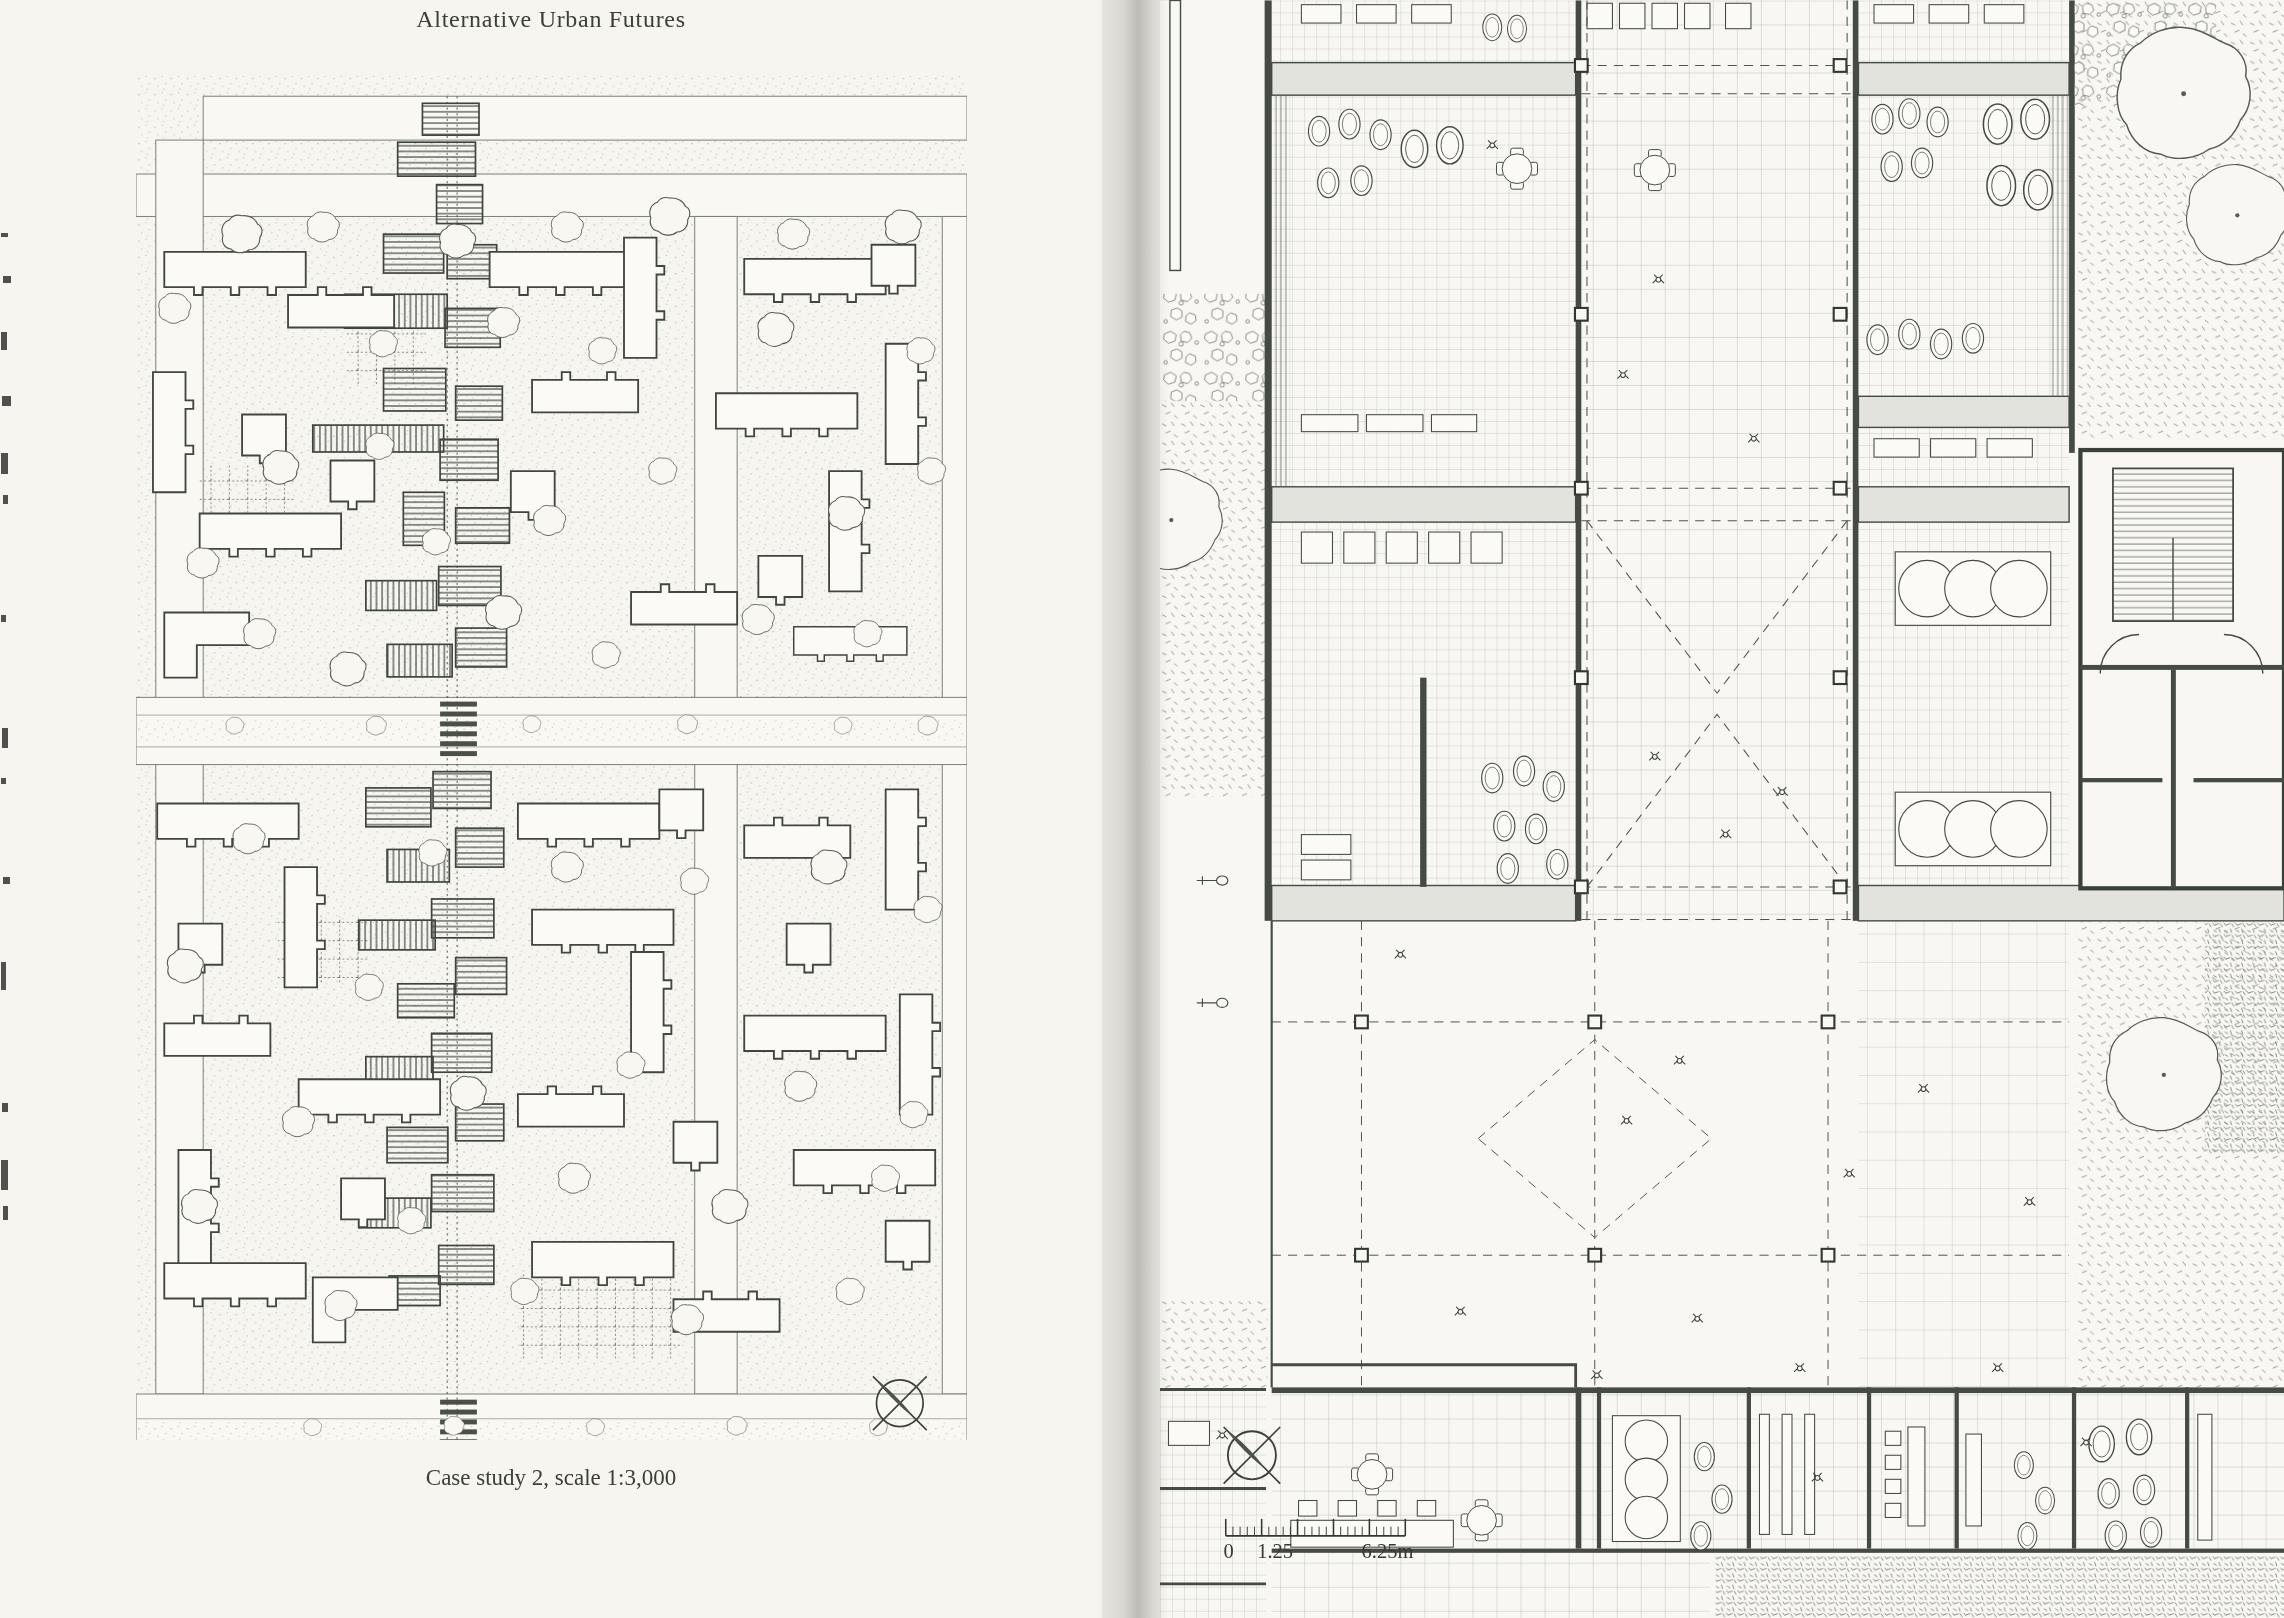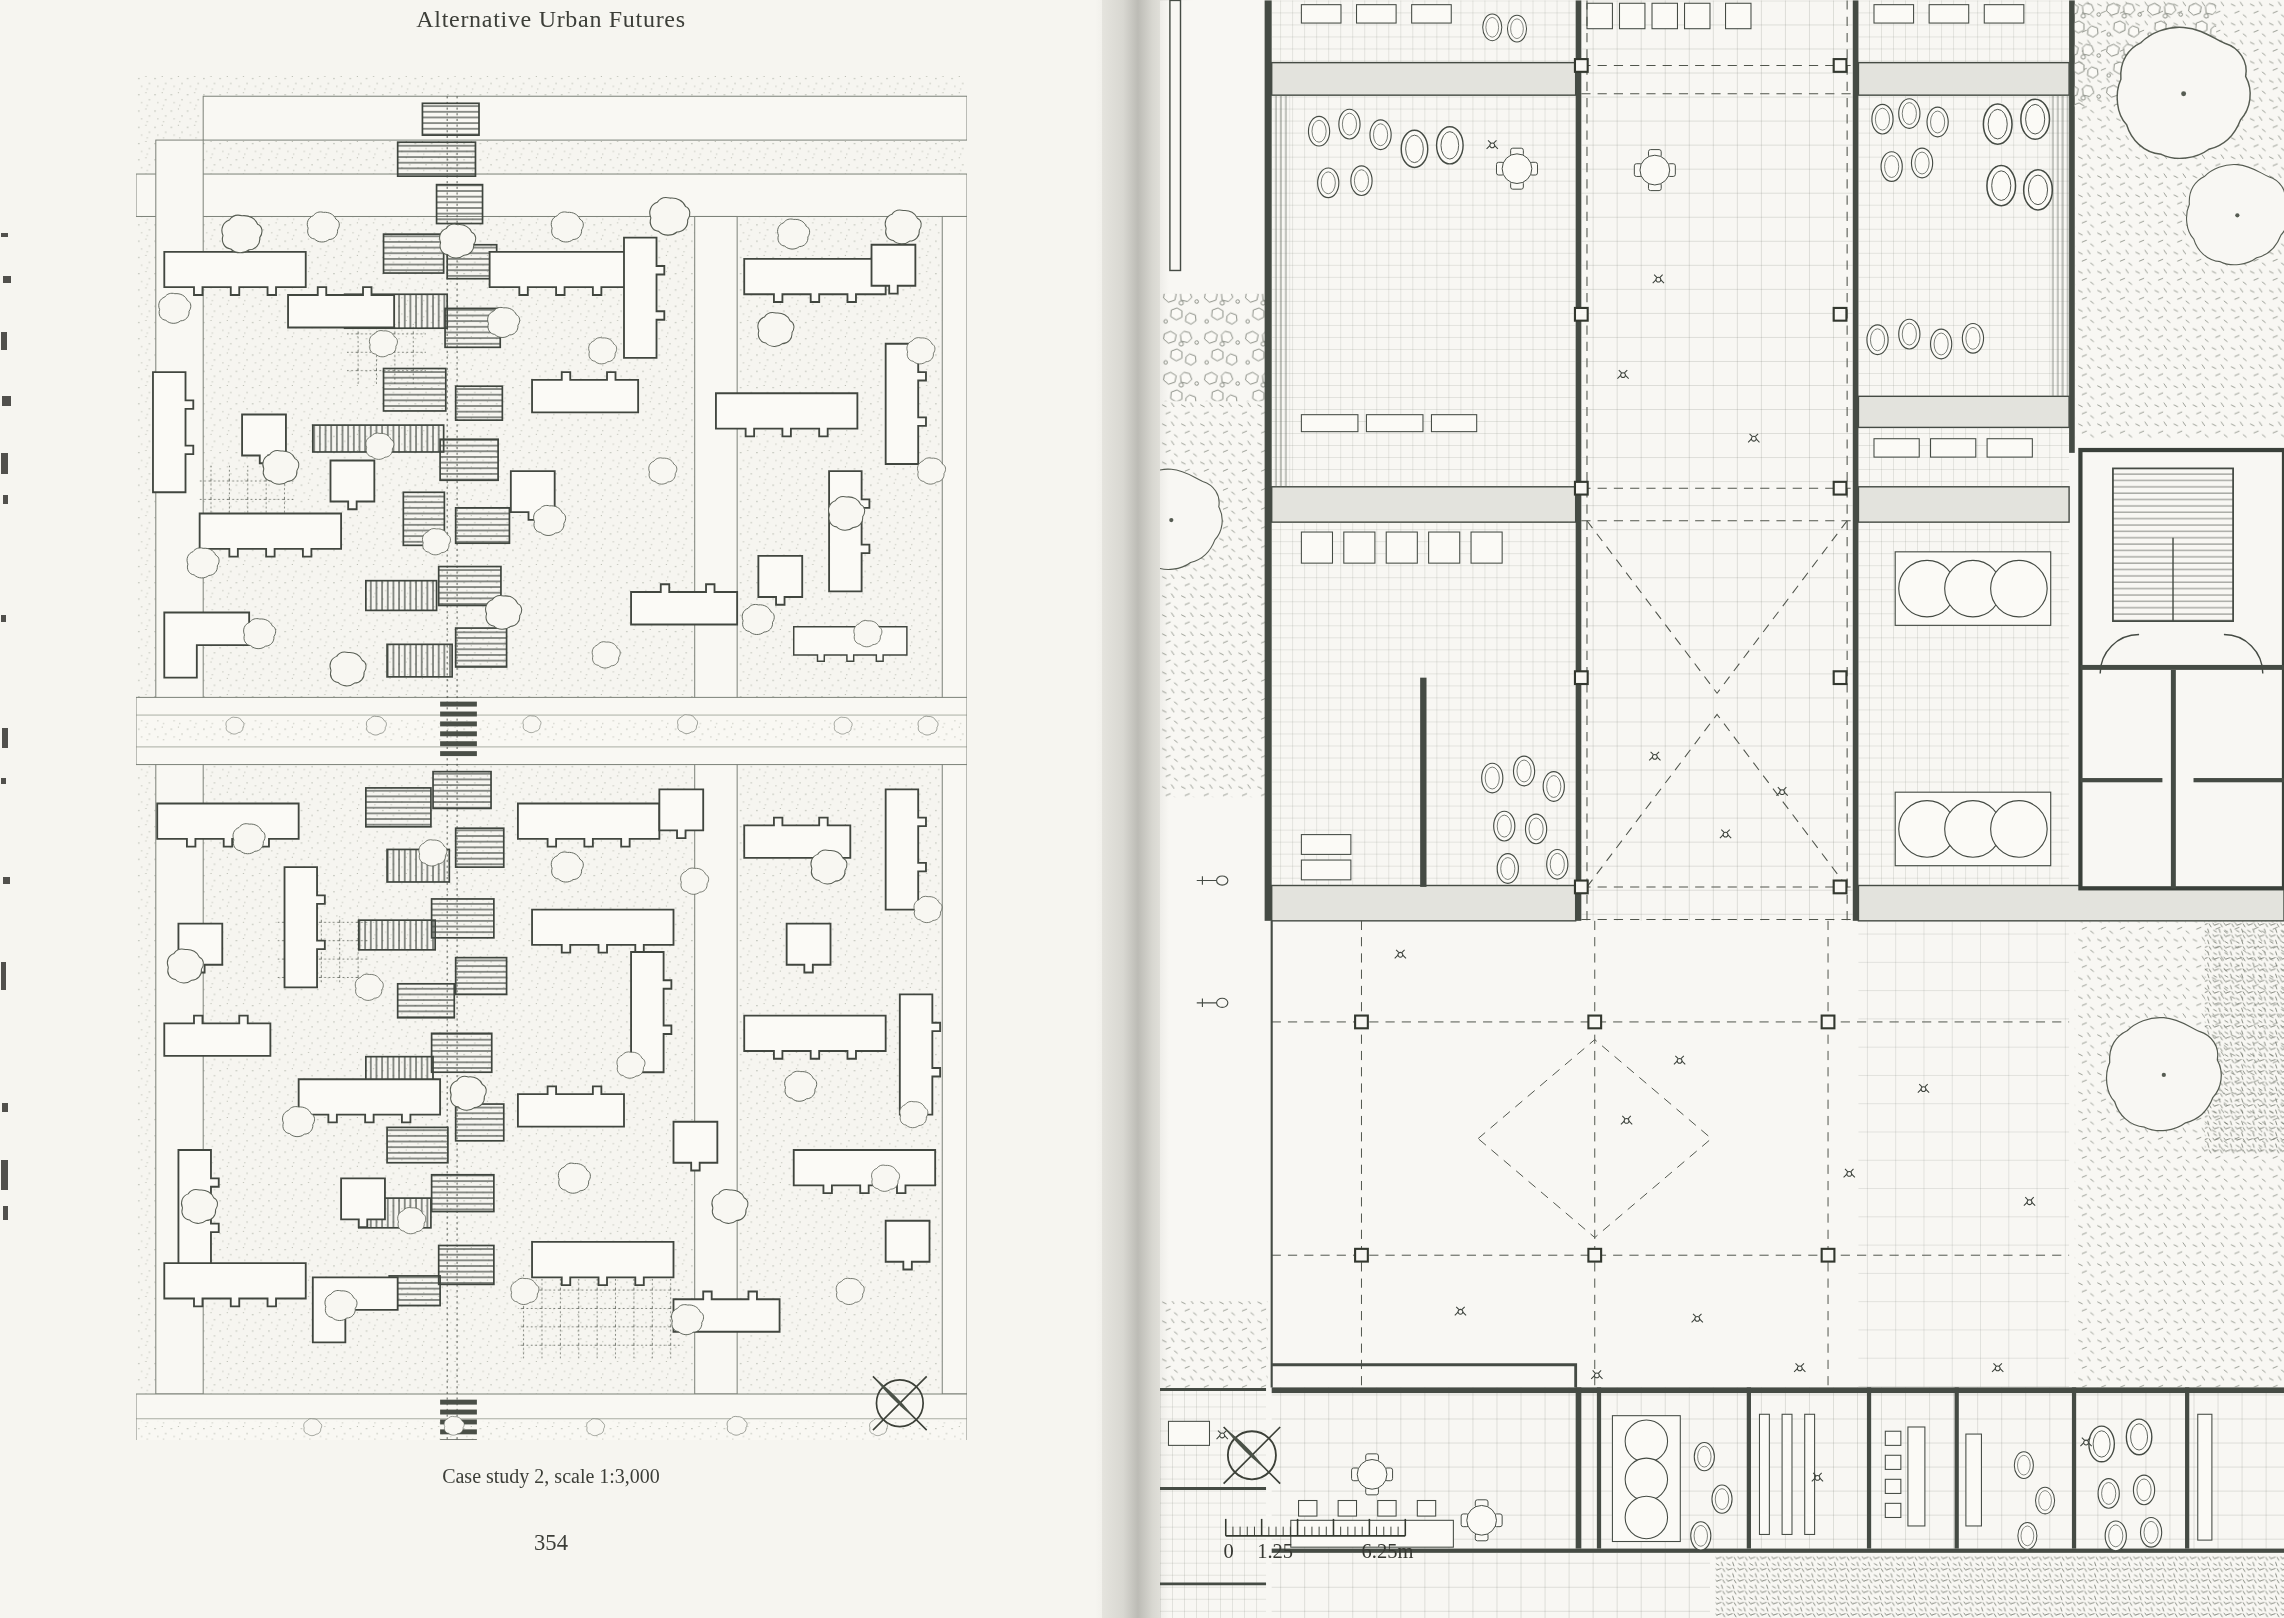--- a/index.html
+++ b/index.html
@@ -15,7 +15,7 @@
     background:linear-gradient(to right,rgba(60,60,52,.14),rgba(60,60,52,0));}
   .centered-text{position:absolute;left:0;width:1102px;text-align:center;color:#3c3e38;}
   #running-head{top:5.7px;font-size:24px;letter-spacing:0.7px;}
-  #caption{top:1465px;font-size:20px;}
+  #caption{top:1465px;font-size:23px;}
   #page-number{top:1530px;font-size:22.6px;}
   .scale-label{position:absolute;font-size:20.5px;color:#363832;font-family:"Liberation Serif",serif;}
   #sl-0{left:58px;top:1540px;width:21px;text-align:center;}

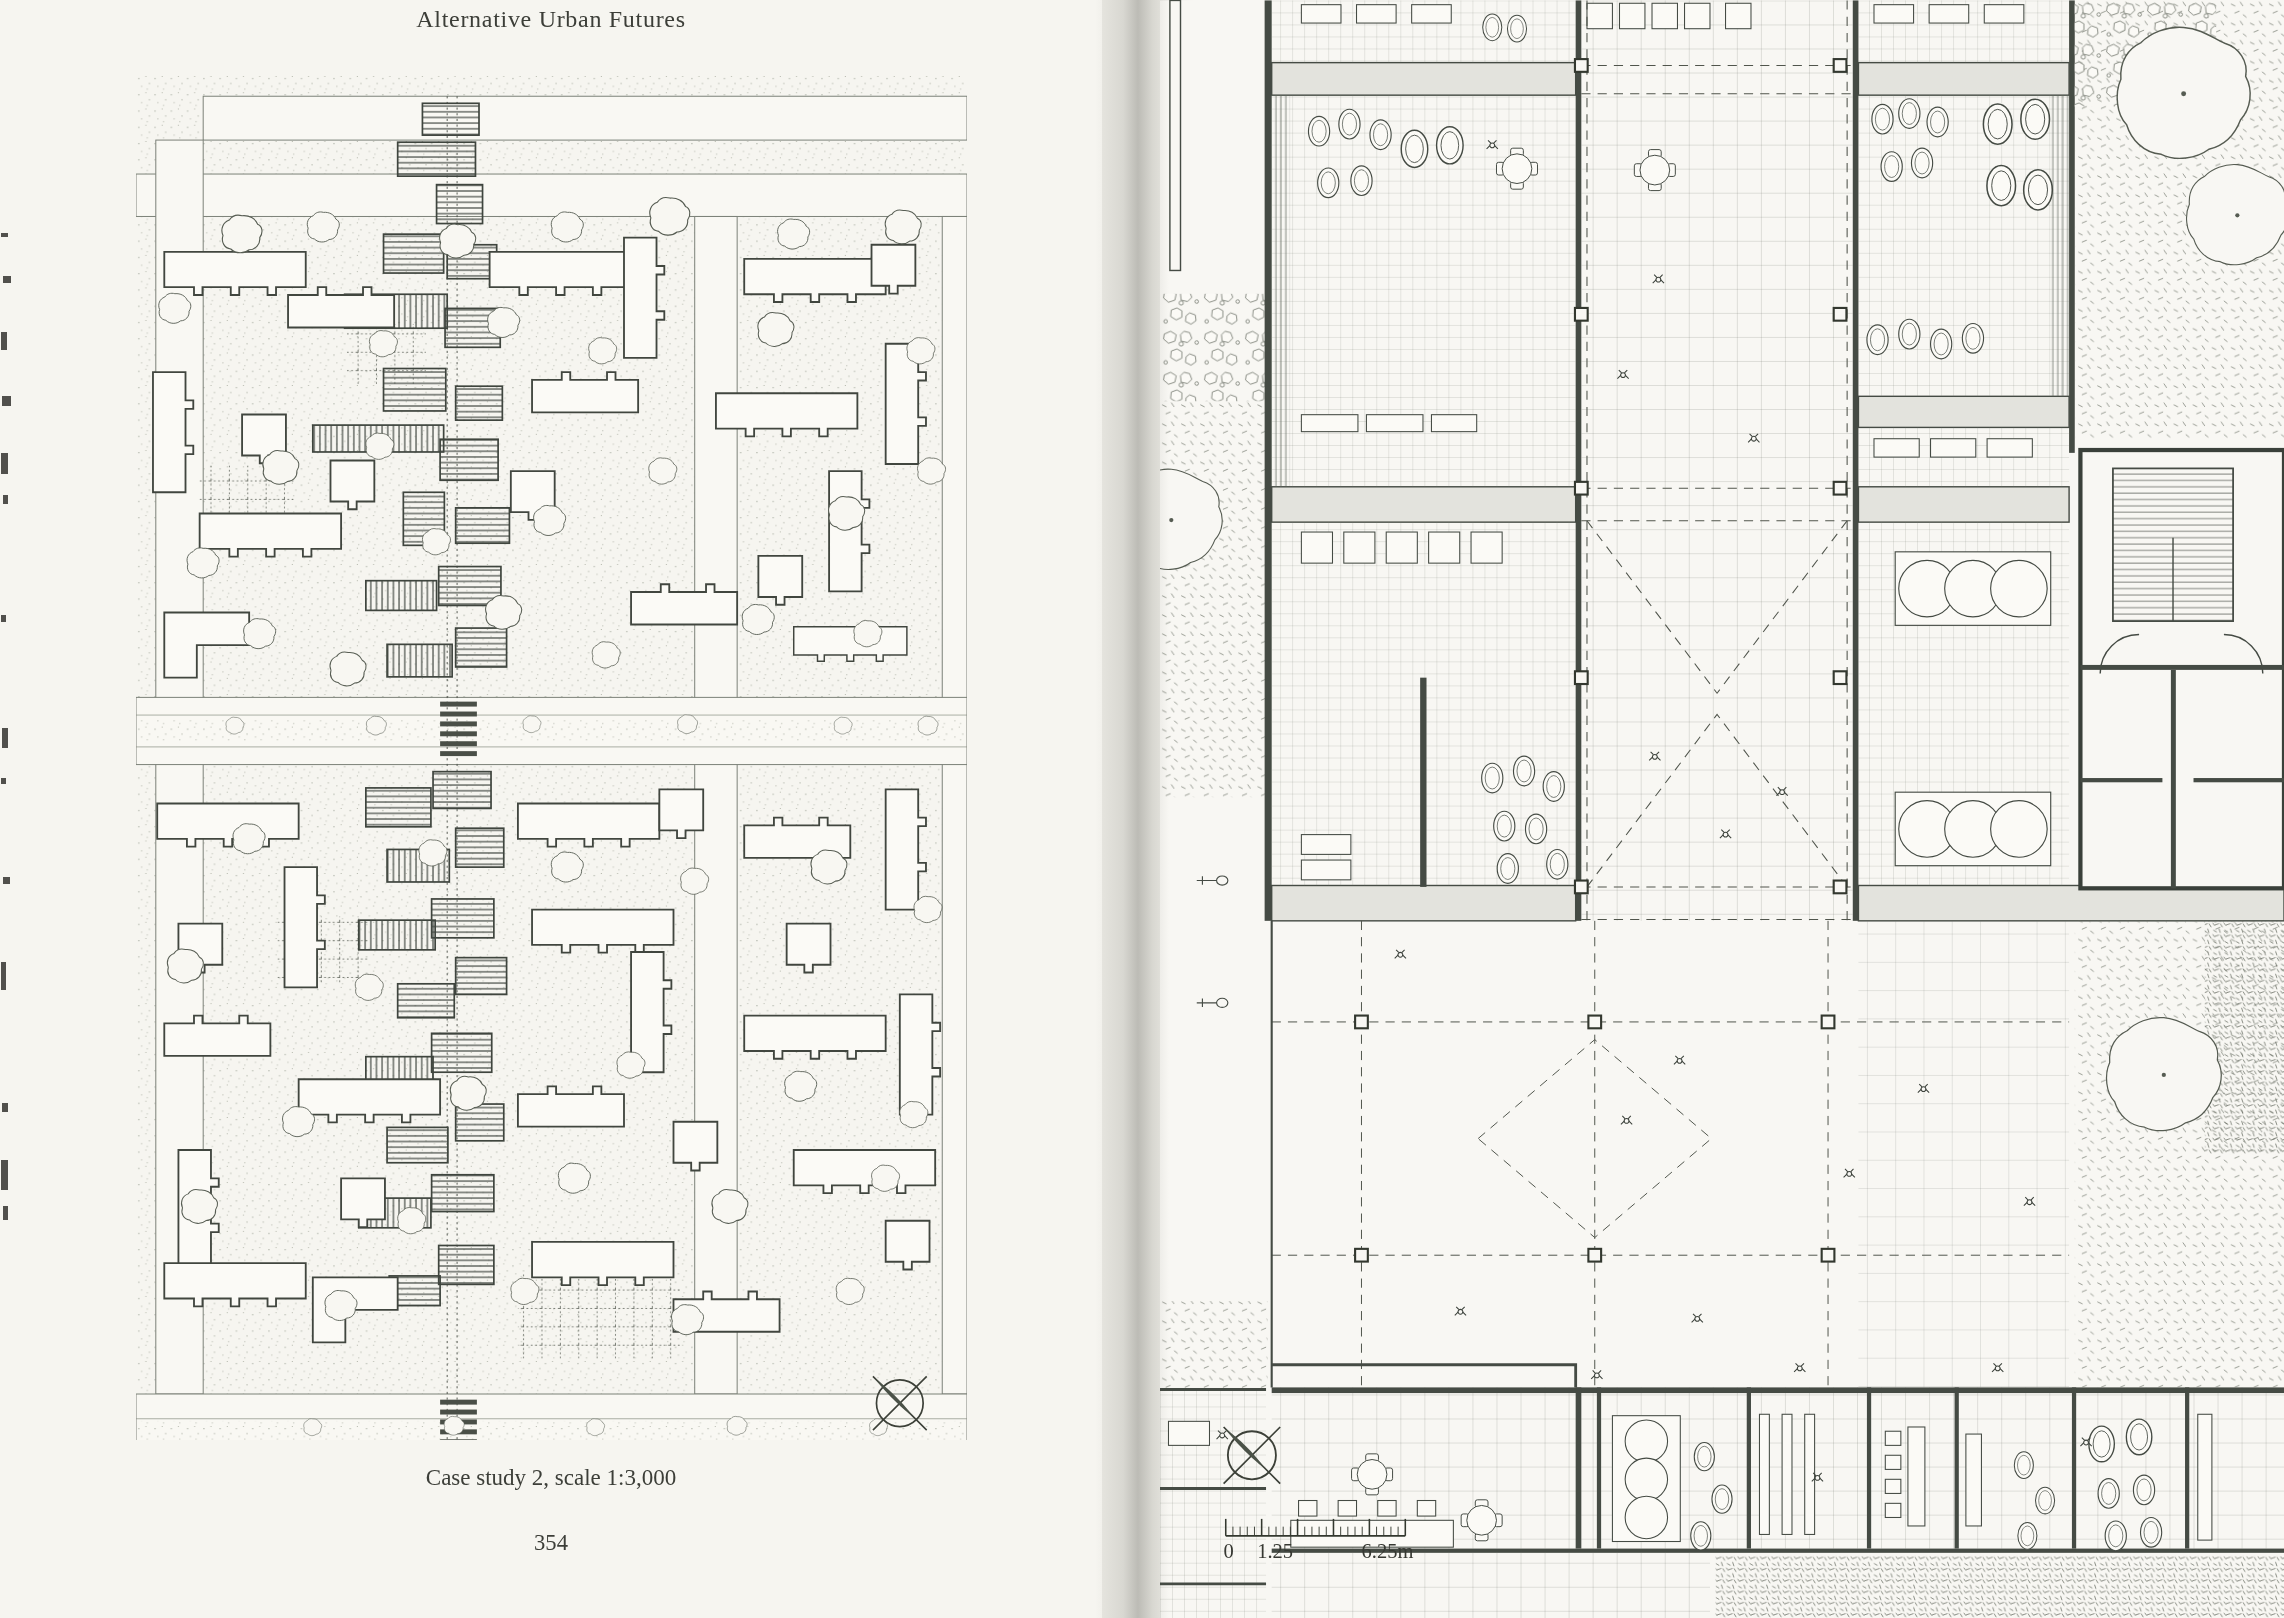--- a/index.html
+++ b/index.html
@@ -273,7 +273,6 @@
     </svg>
 
     <div class="centered-text" id="caption">Case study 2, scale 1:3,000</div>
-    <div class="centered-text" id="page-number">354</div>
   </div>
 
   <div class="page" id="page-right">

